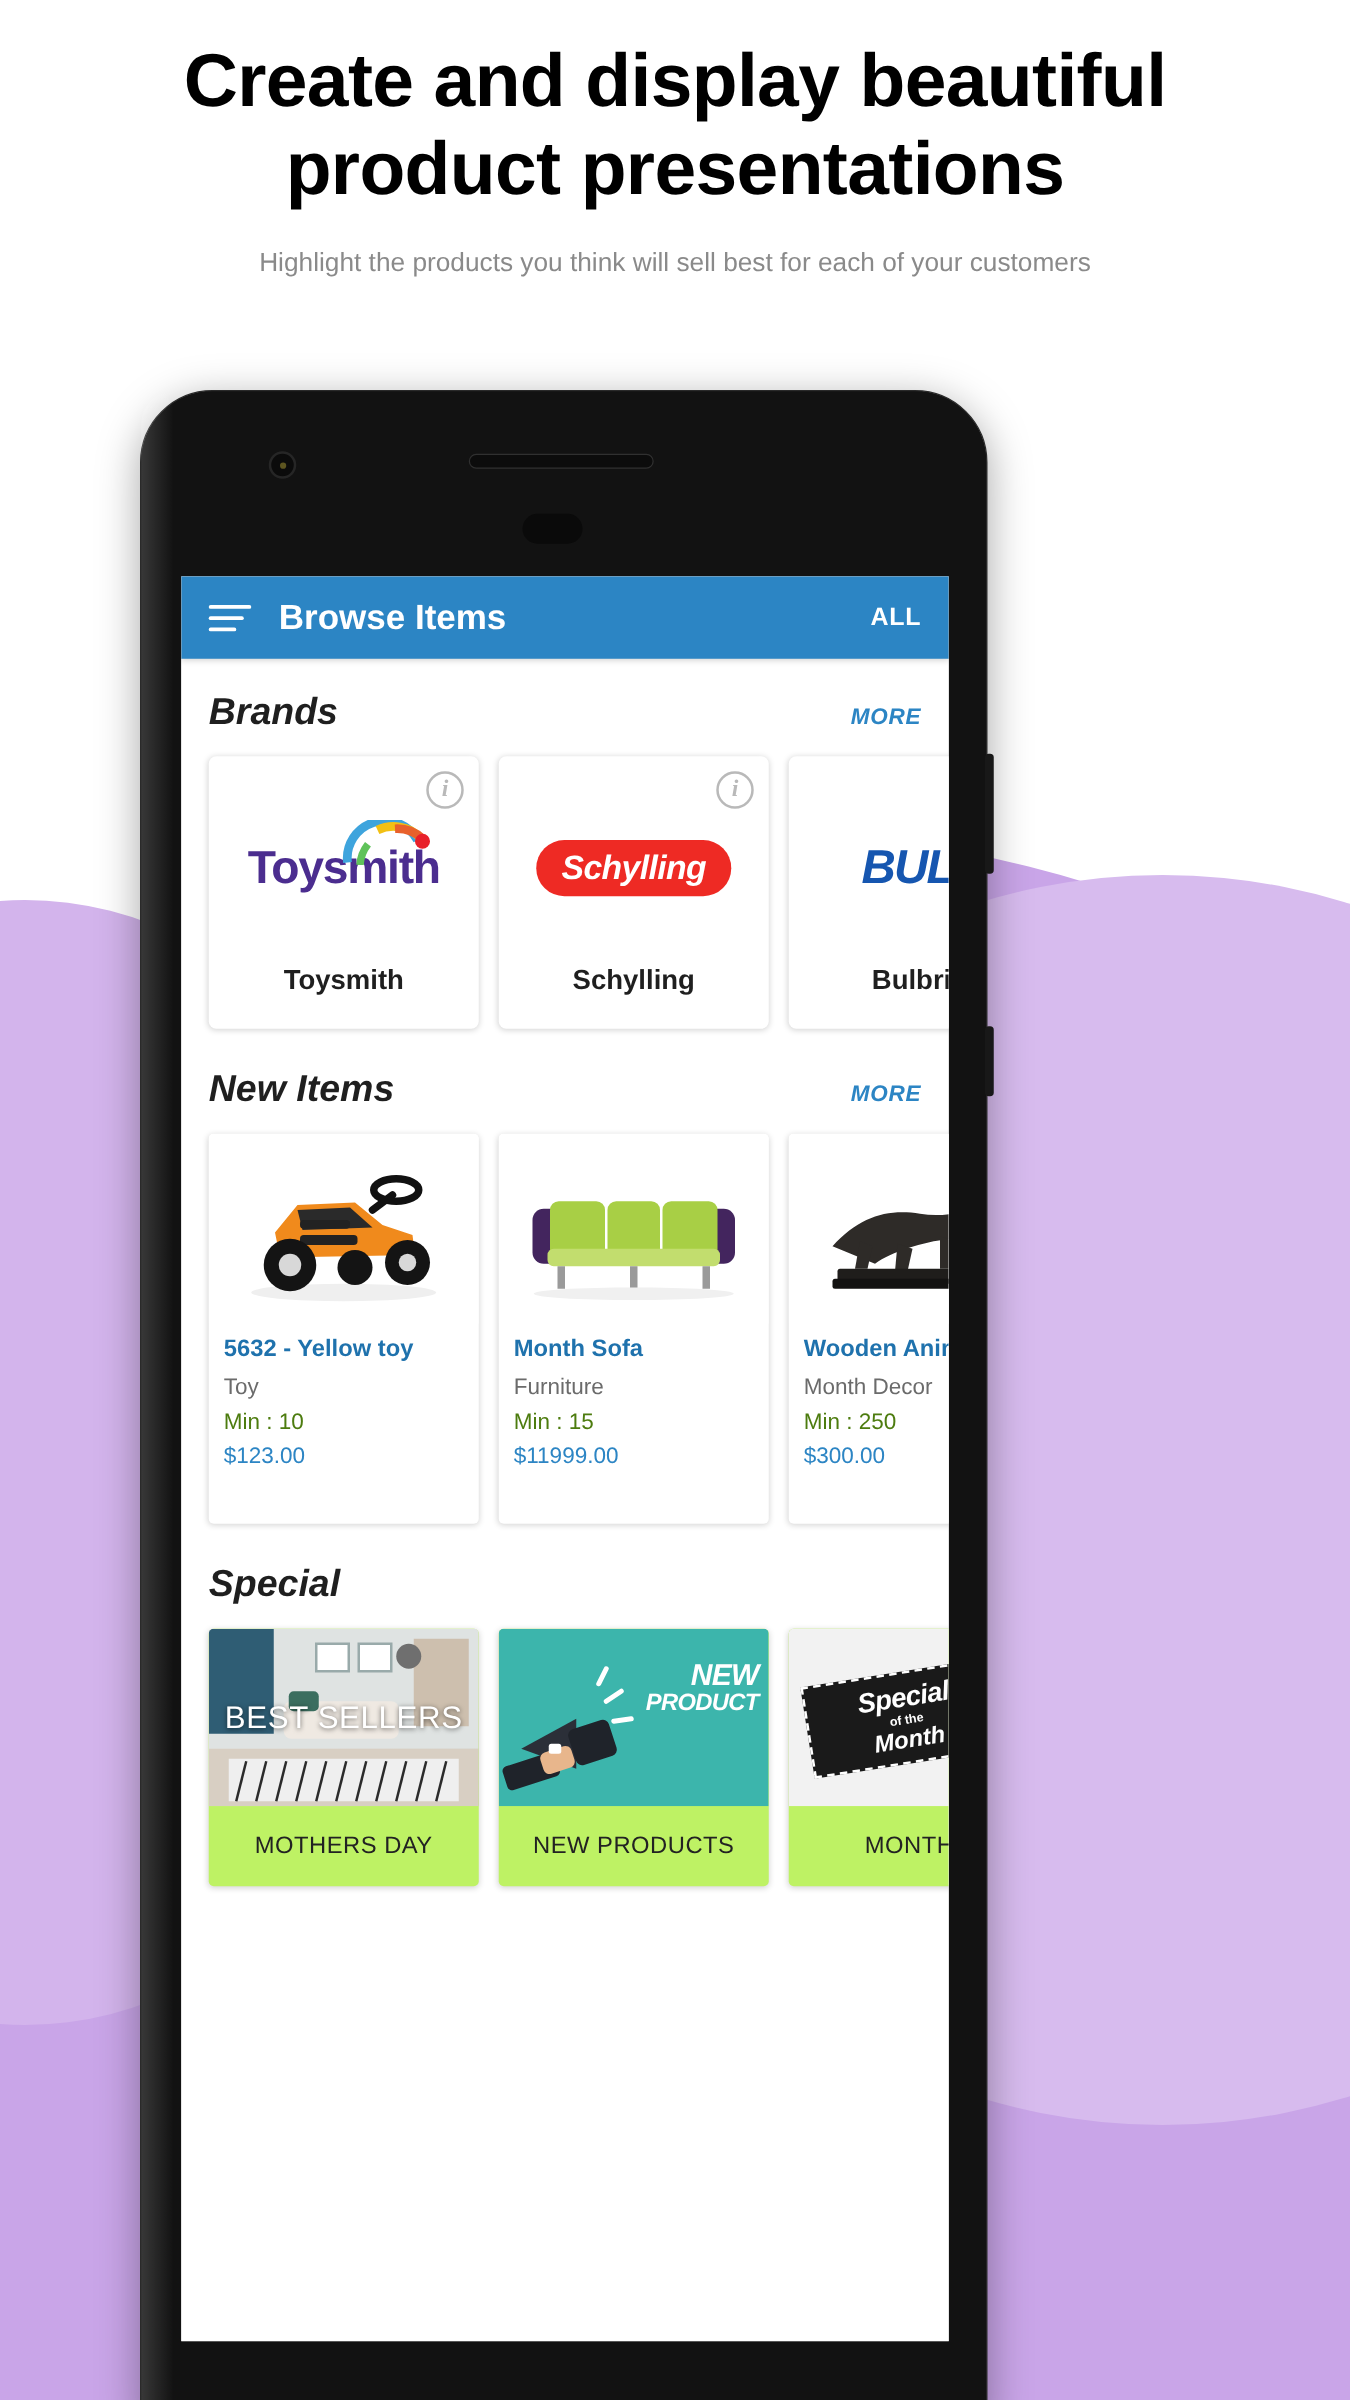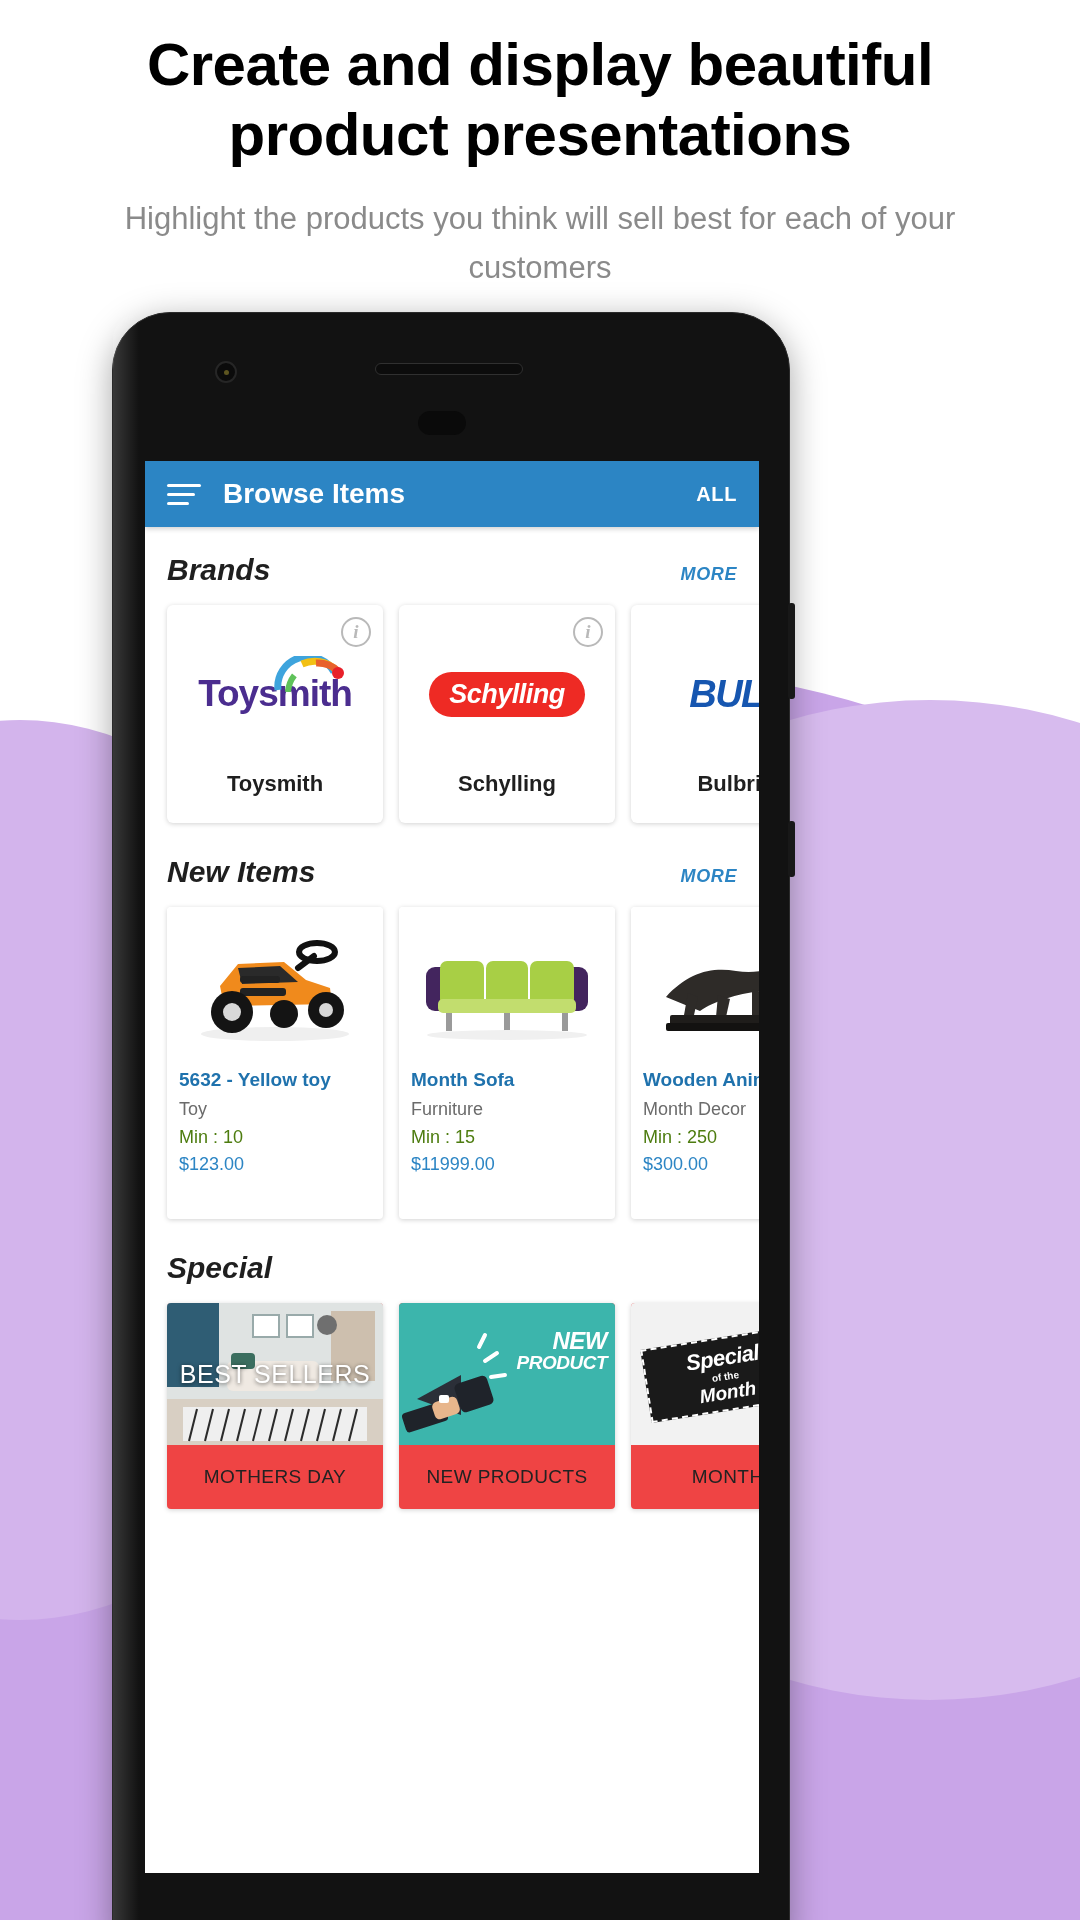--- a/index.html
+++ b/index.html
@@ -47,7 +47,7 @@
   }
   .subhead {
     margin-top: 26px;
-    font-size: 31px;
+    font-size: 21px;
     line-height: 1.56;
     color: #8a8a8a;
     padding: 0 120px;

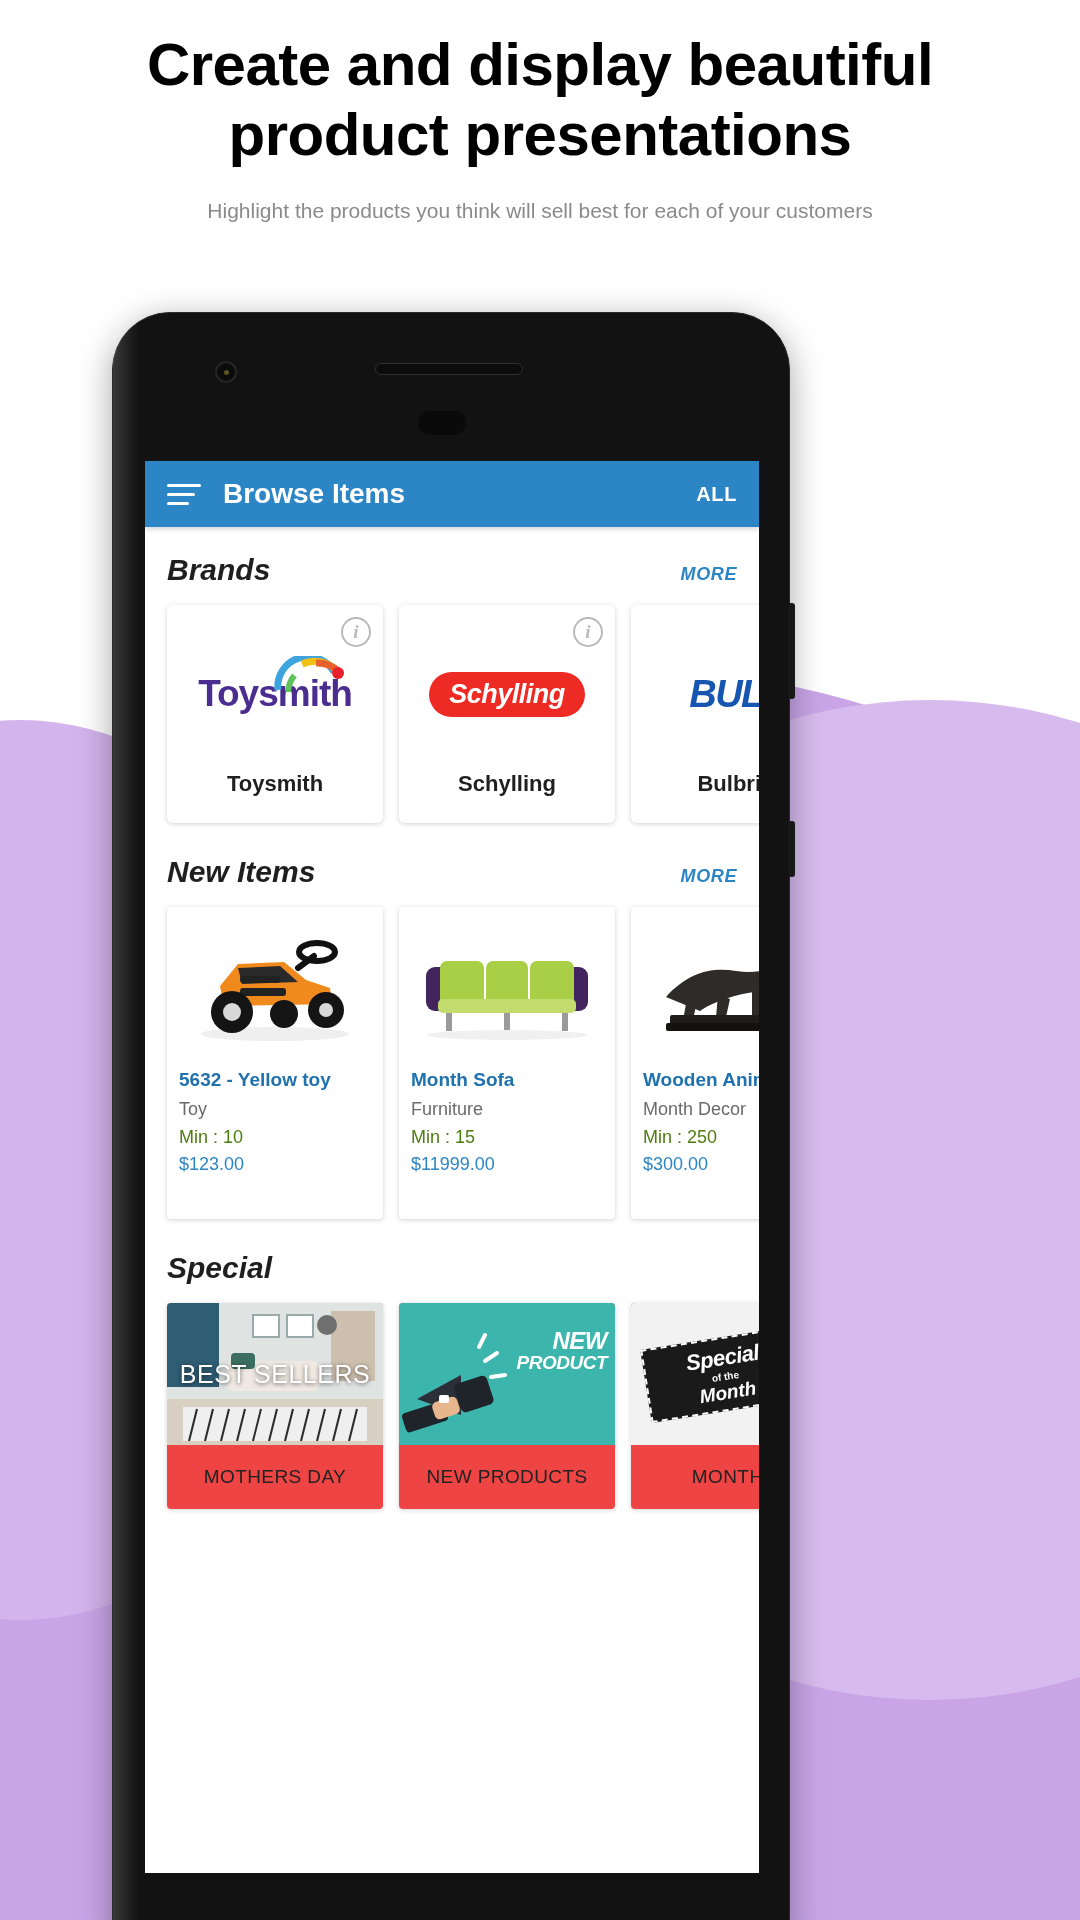--- a/index.html
+++ b/index.html
@@ -203,7 +203,7 @@
   
   .callout-card {
     flex: 0 0 216px; height: 206px;
-    background: #ef4444; border-radius: 4px;
+    background: #bef264; border-radius: 4px;
     box-shadow: 0 1px 5px rgba(0,0,0,0.18);
     display: flex; flex-direction: column; overflow: hidden;
   }

